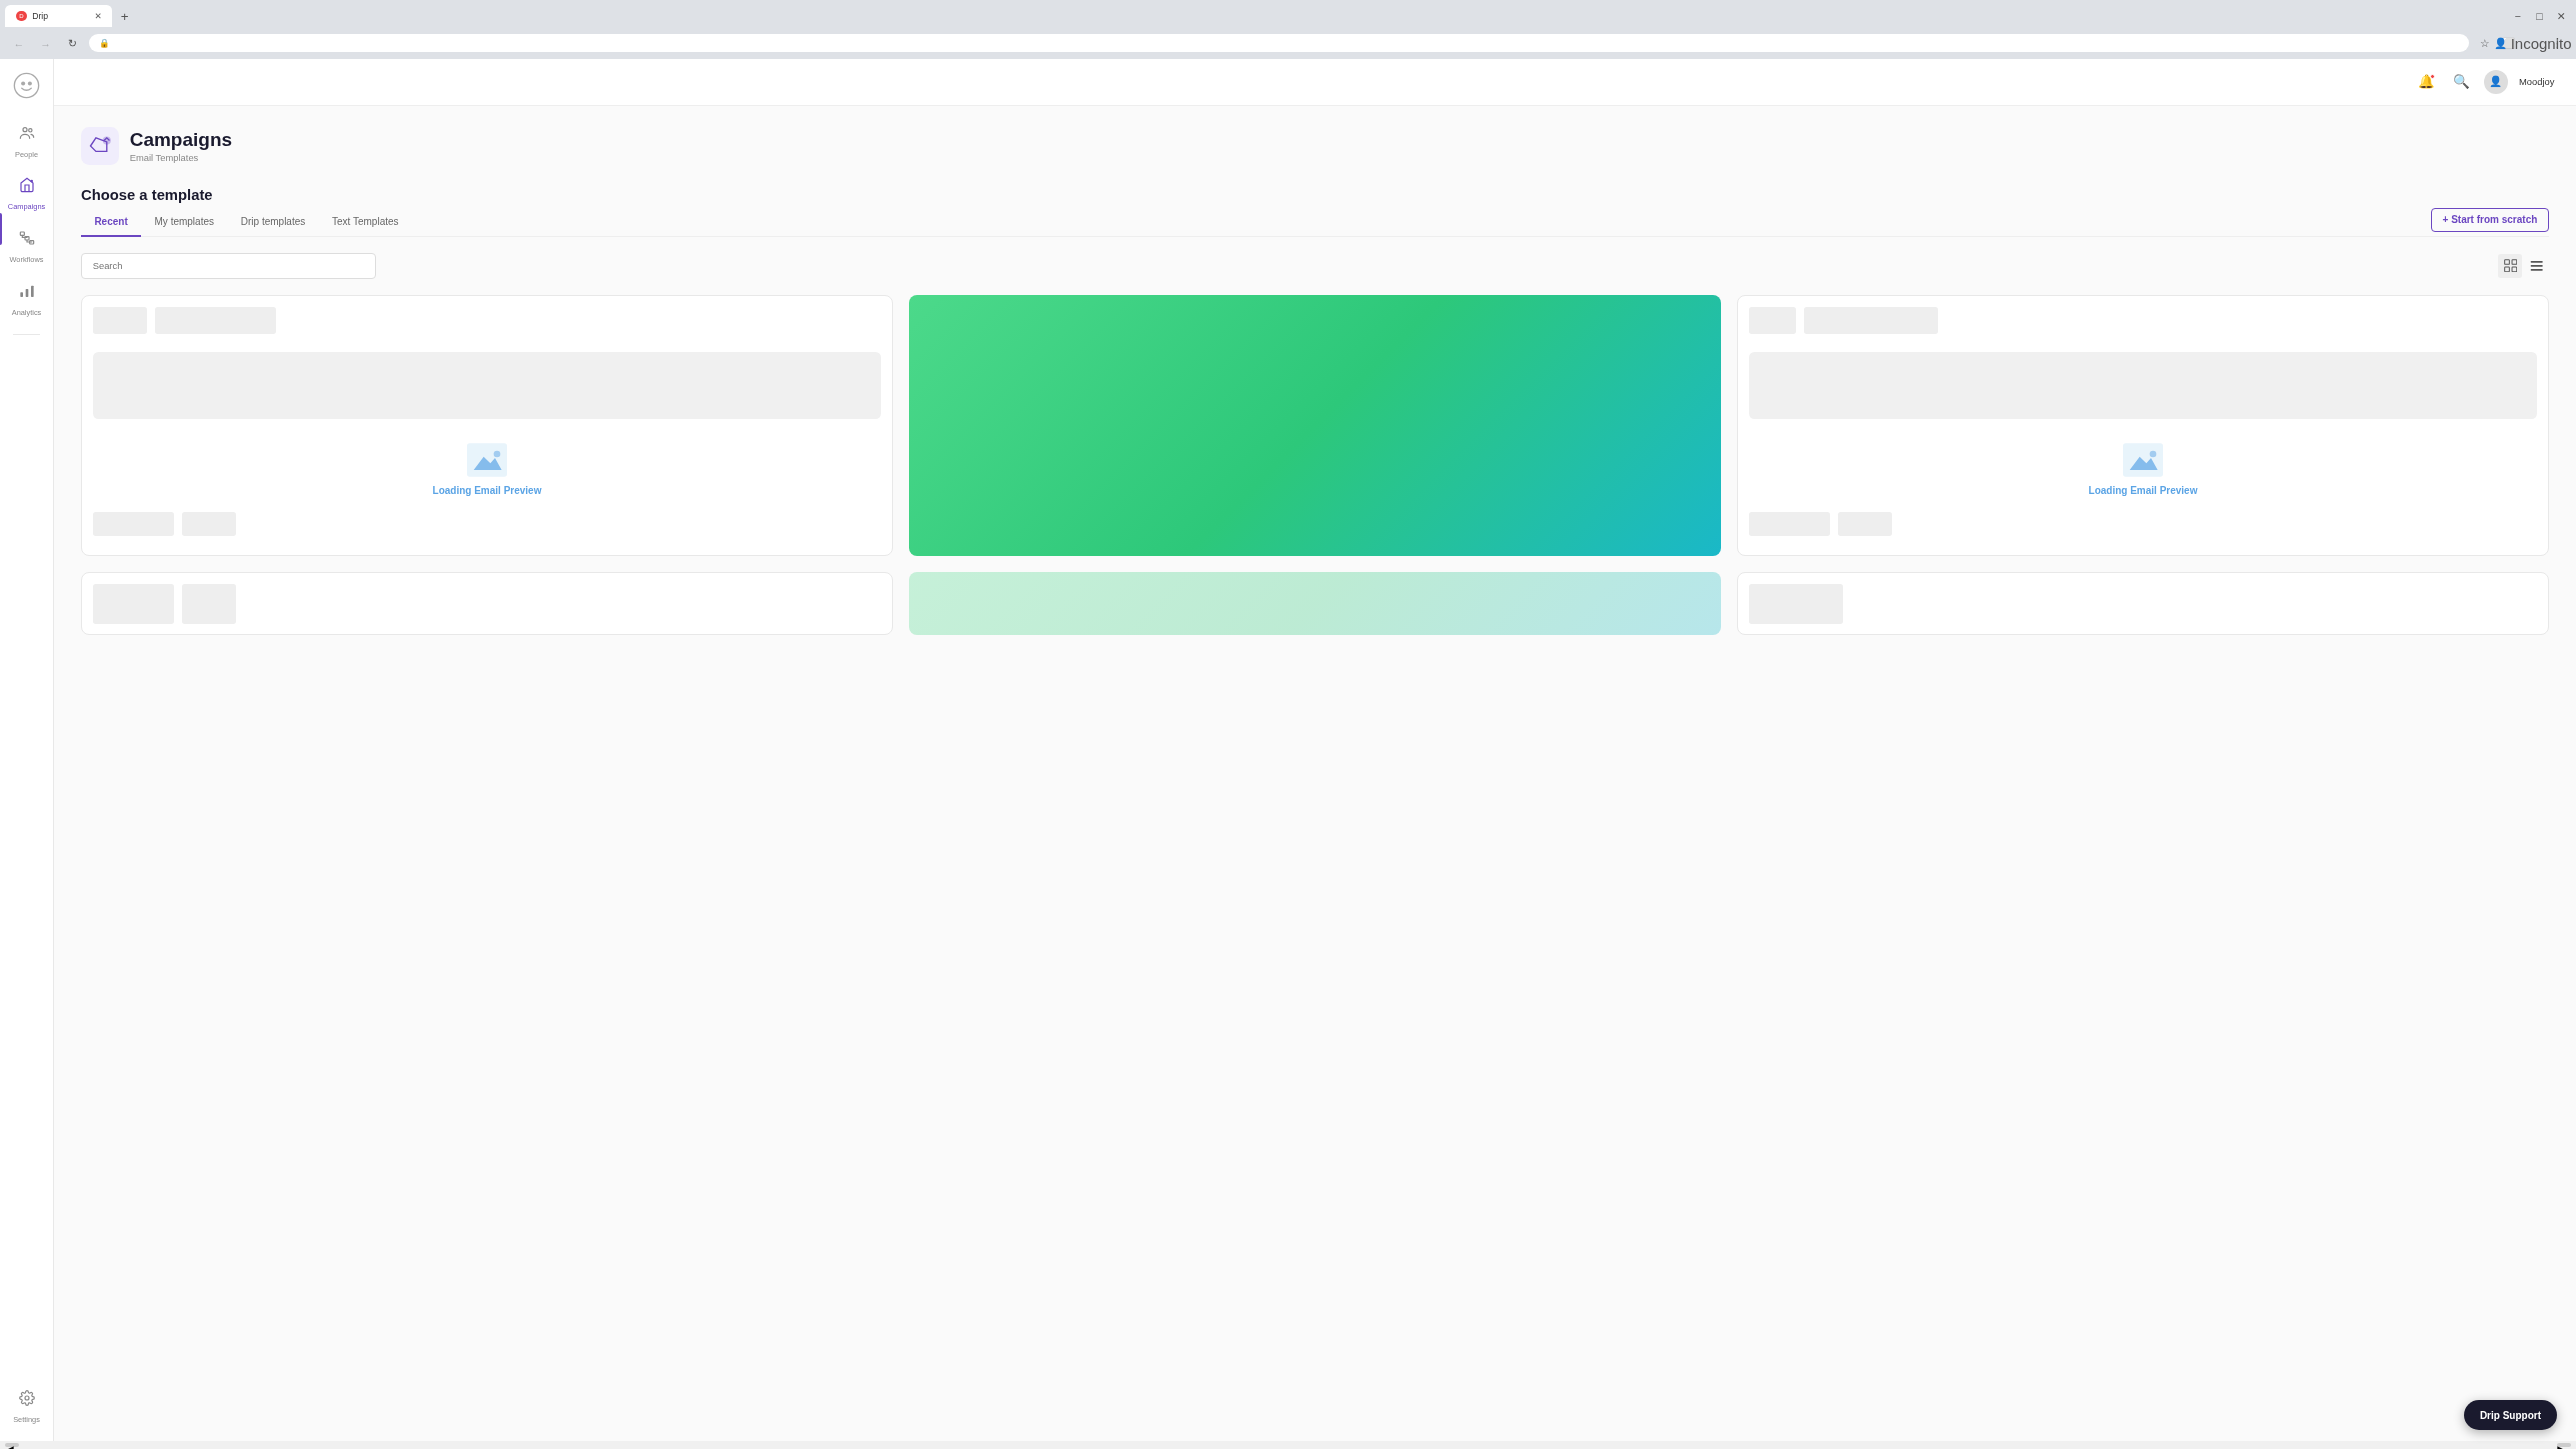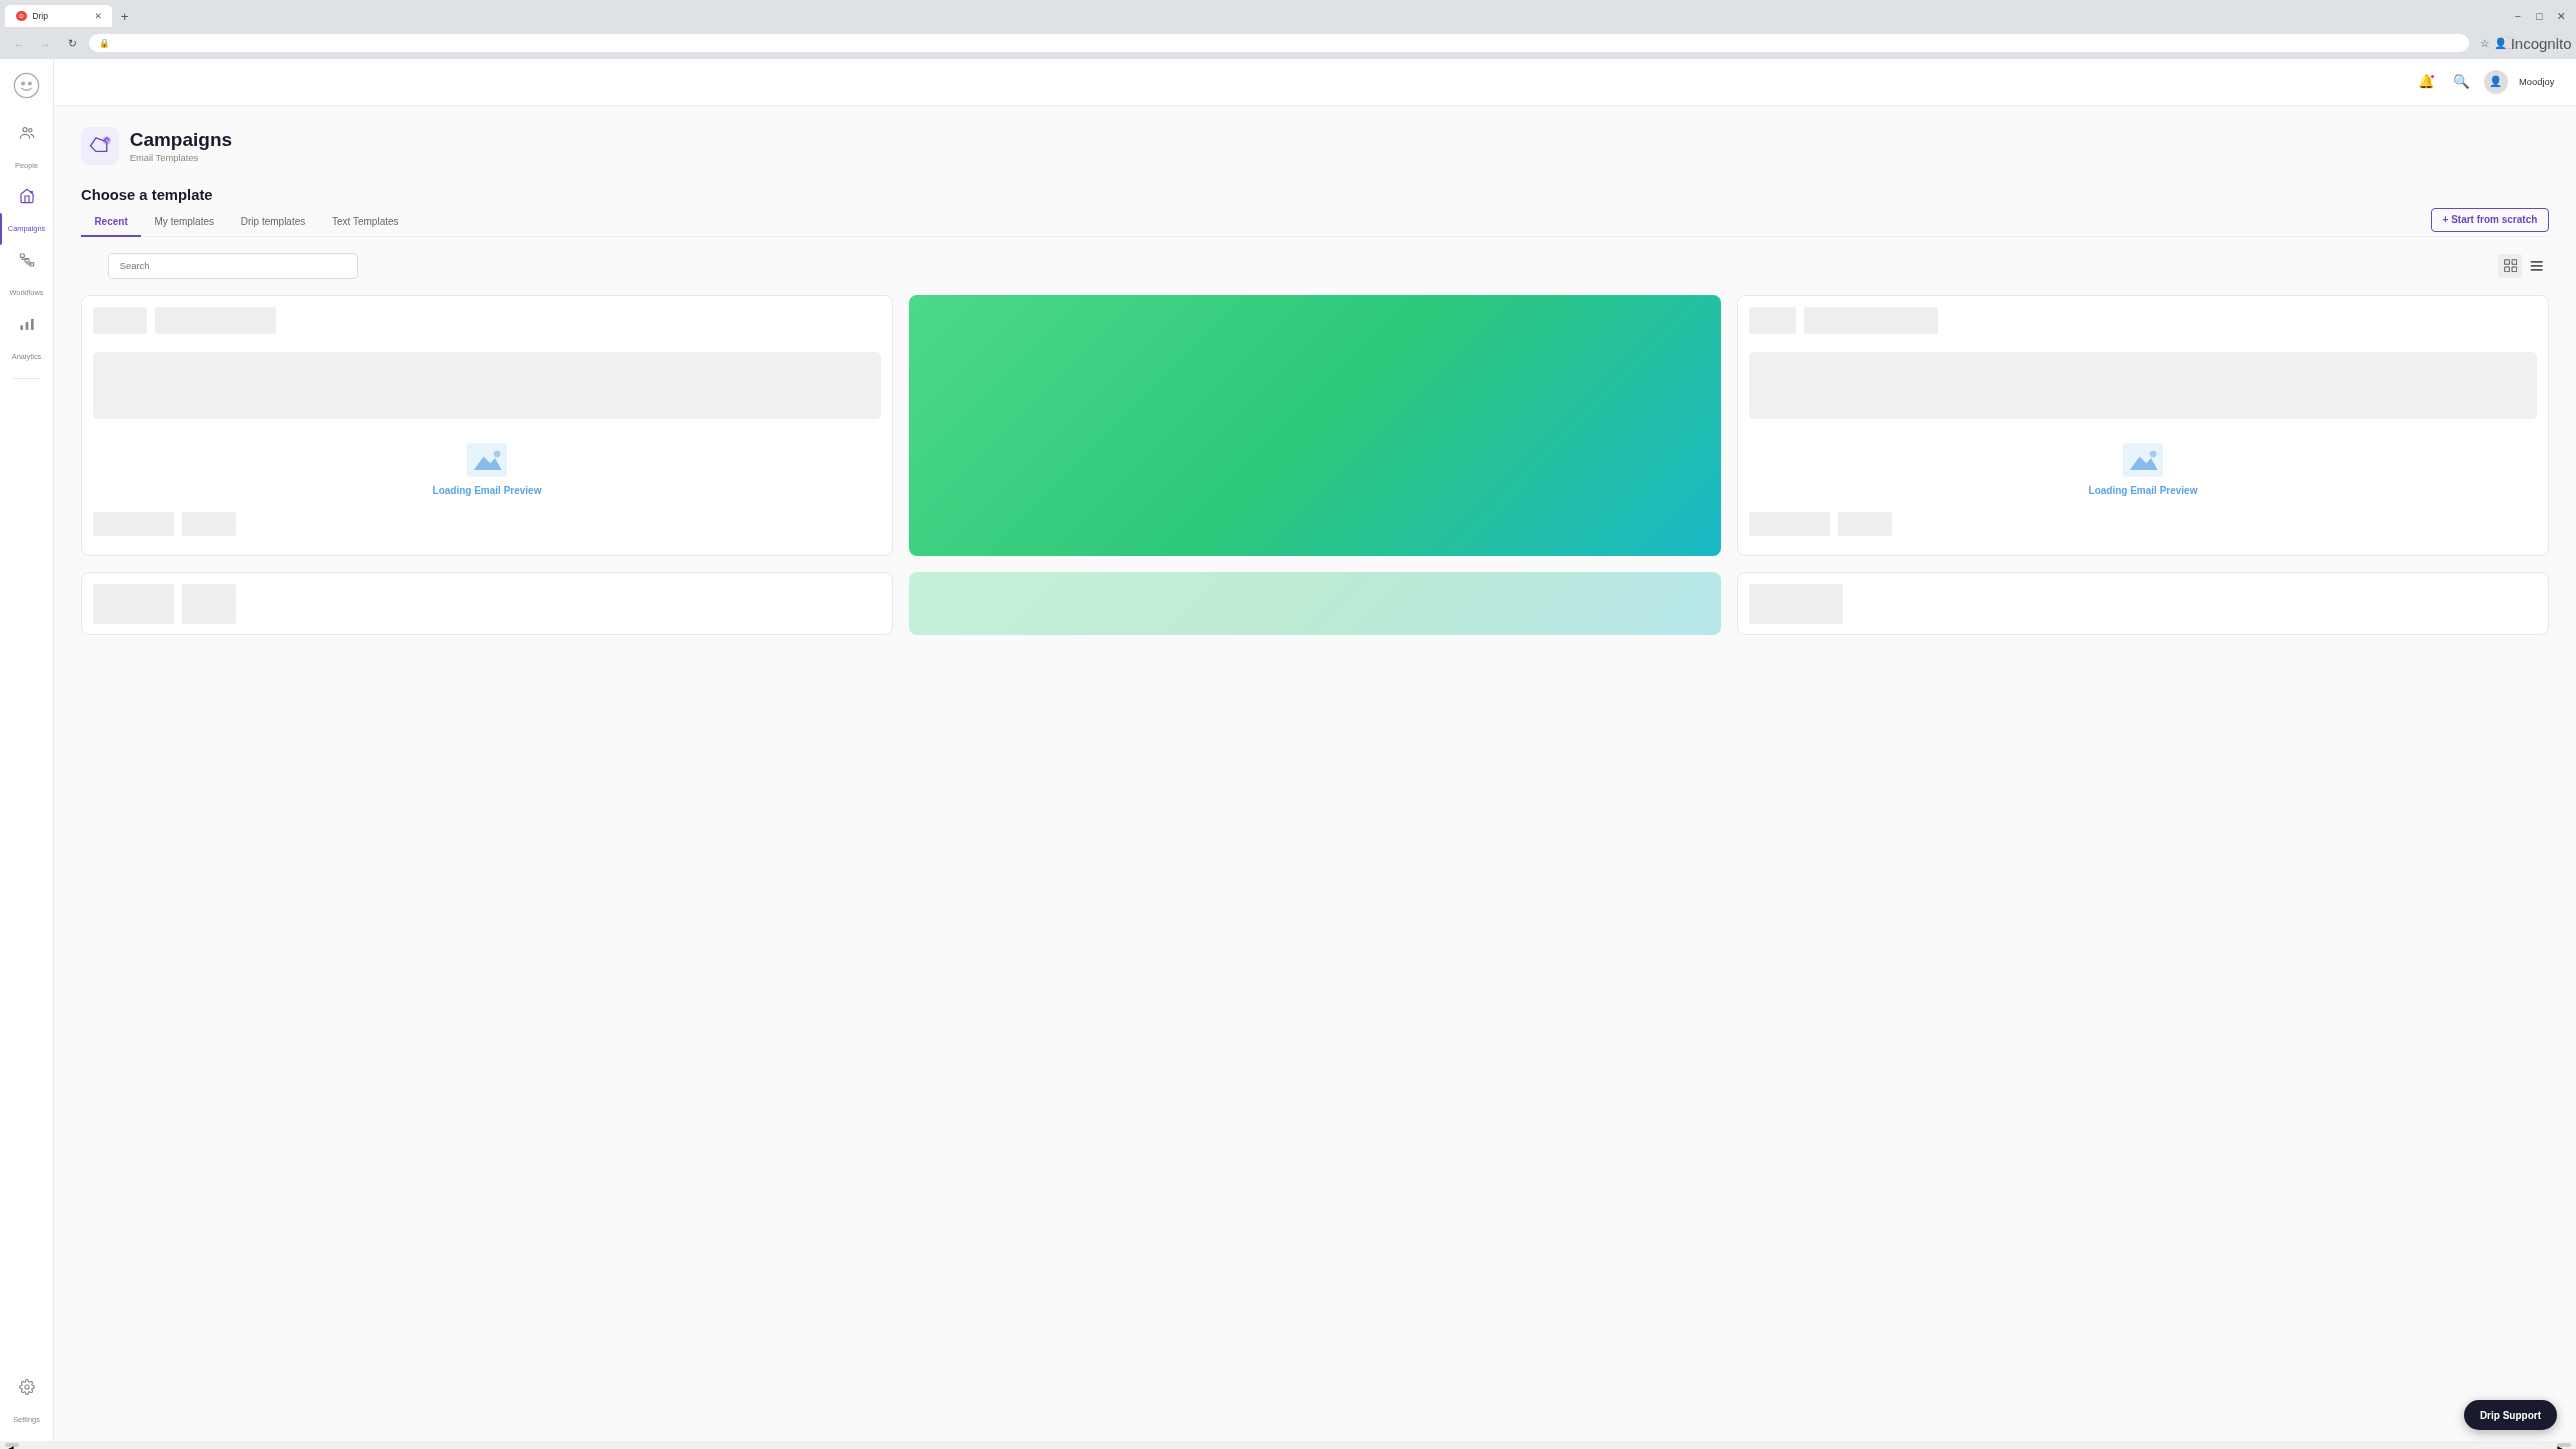--- a/index.html
+++ b/index.html
@@ -27,7 +27,7 @@
     .sidebar { width: 54px; background: #fff; border-right: 0.7px solid #e8e8e8; display: flex; flex-direction: column; align-items: center; padding: 10.7px 0; gap: 5.4px; }
     .sidebar-logo { width: 32px; height: 32px; display: flex; align-items: center; justify-content: center; margin-bottom: 10.7px; }
     .sidebar-logo svg { width: 27px; height: 27px; }
-    .sidebar-item { display: flex; flex-direction: column; align-items: center; gap: 17px; padding: 6.7px 5.4px; border-radius: 5.4px; cursor: pointer; width: 48px; color: #888; font-size: 7.4px; }
+    .sidebar-item { display: flex; flex-direction: column; align-items: center; gap: 6px; padding: 6.7px 5.4px; border-radius: 5.4px; cursor: pointer; width: 48px; color: #888; font-size: 7.4px; }
     .sidebar-item.active { color: #6b46c1; }
     .sidebar-item .icon { font-size: 14.8px; }
     .sidebar-item-label { font-size: 7.4px; font-weight: 500; }

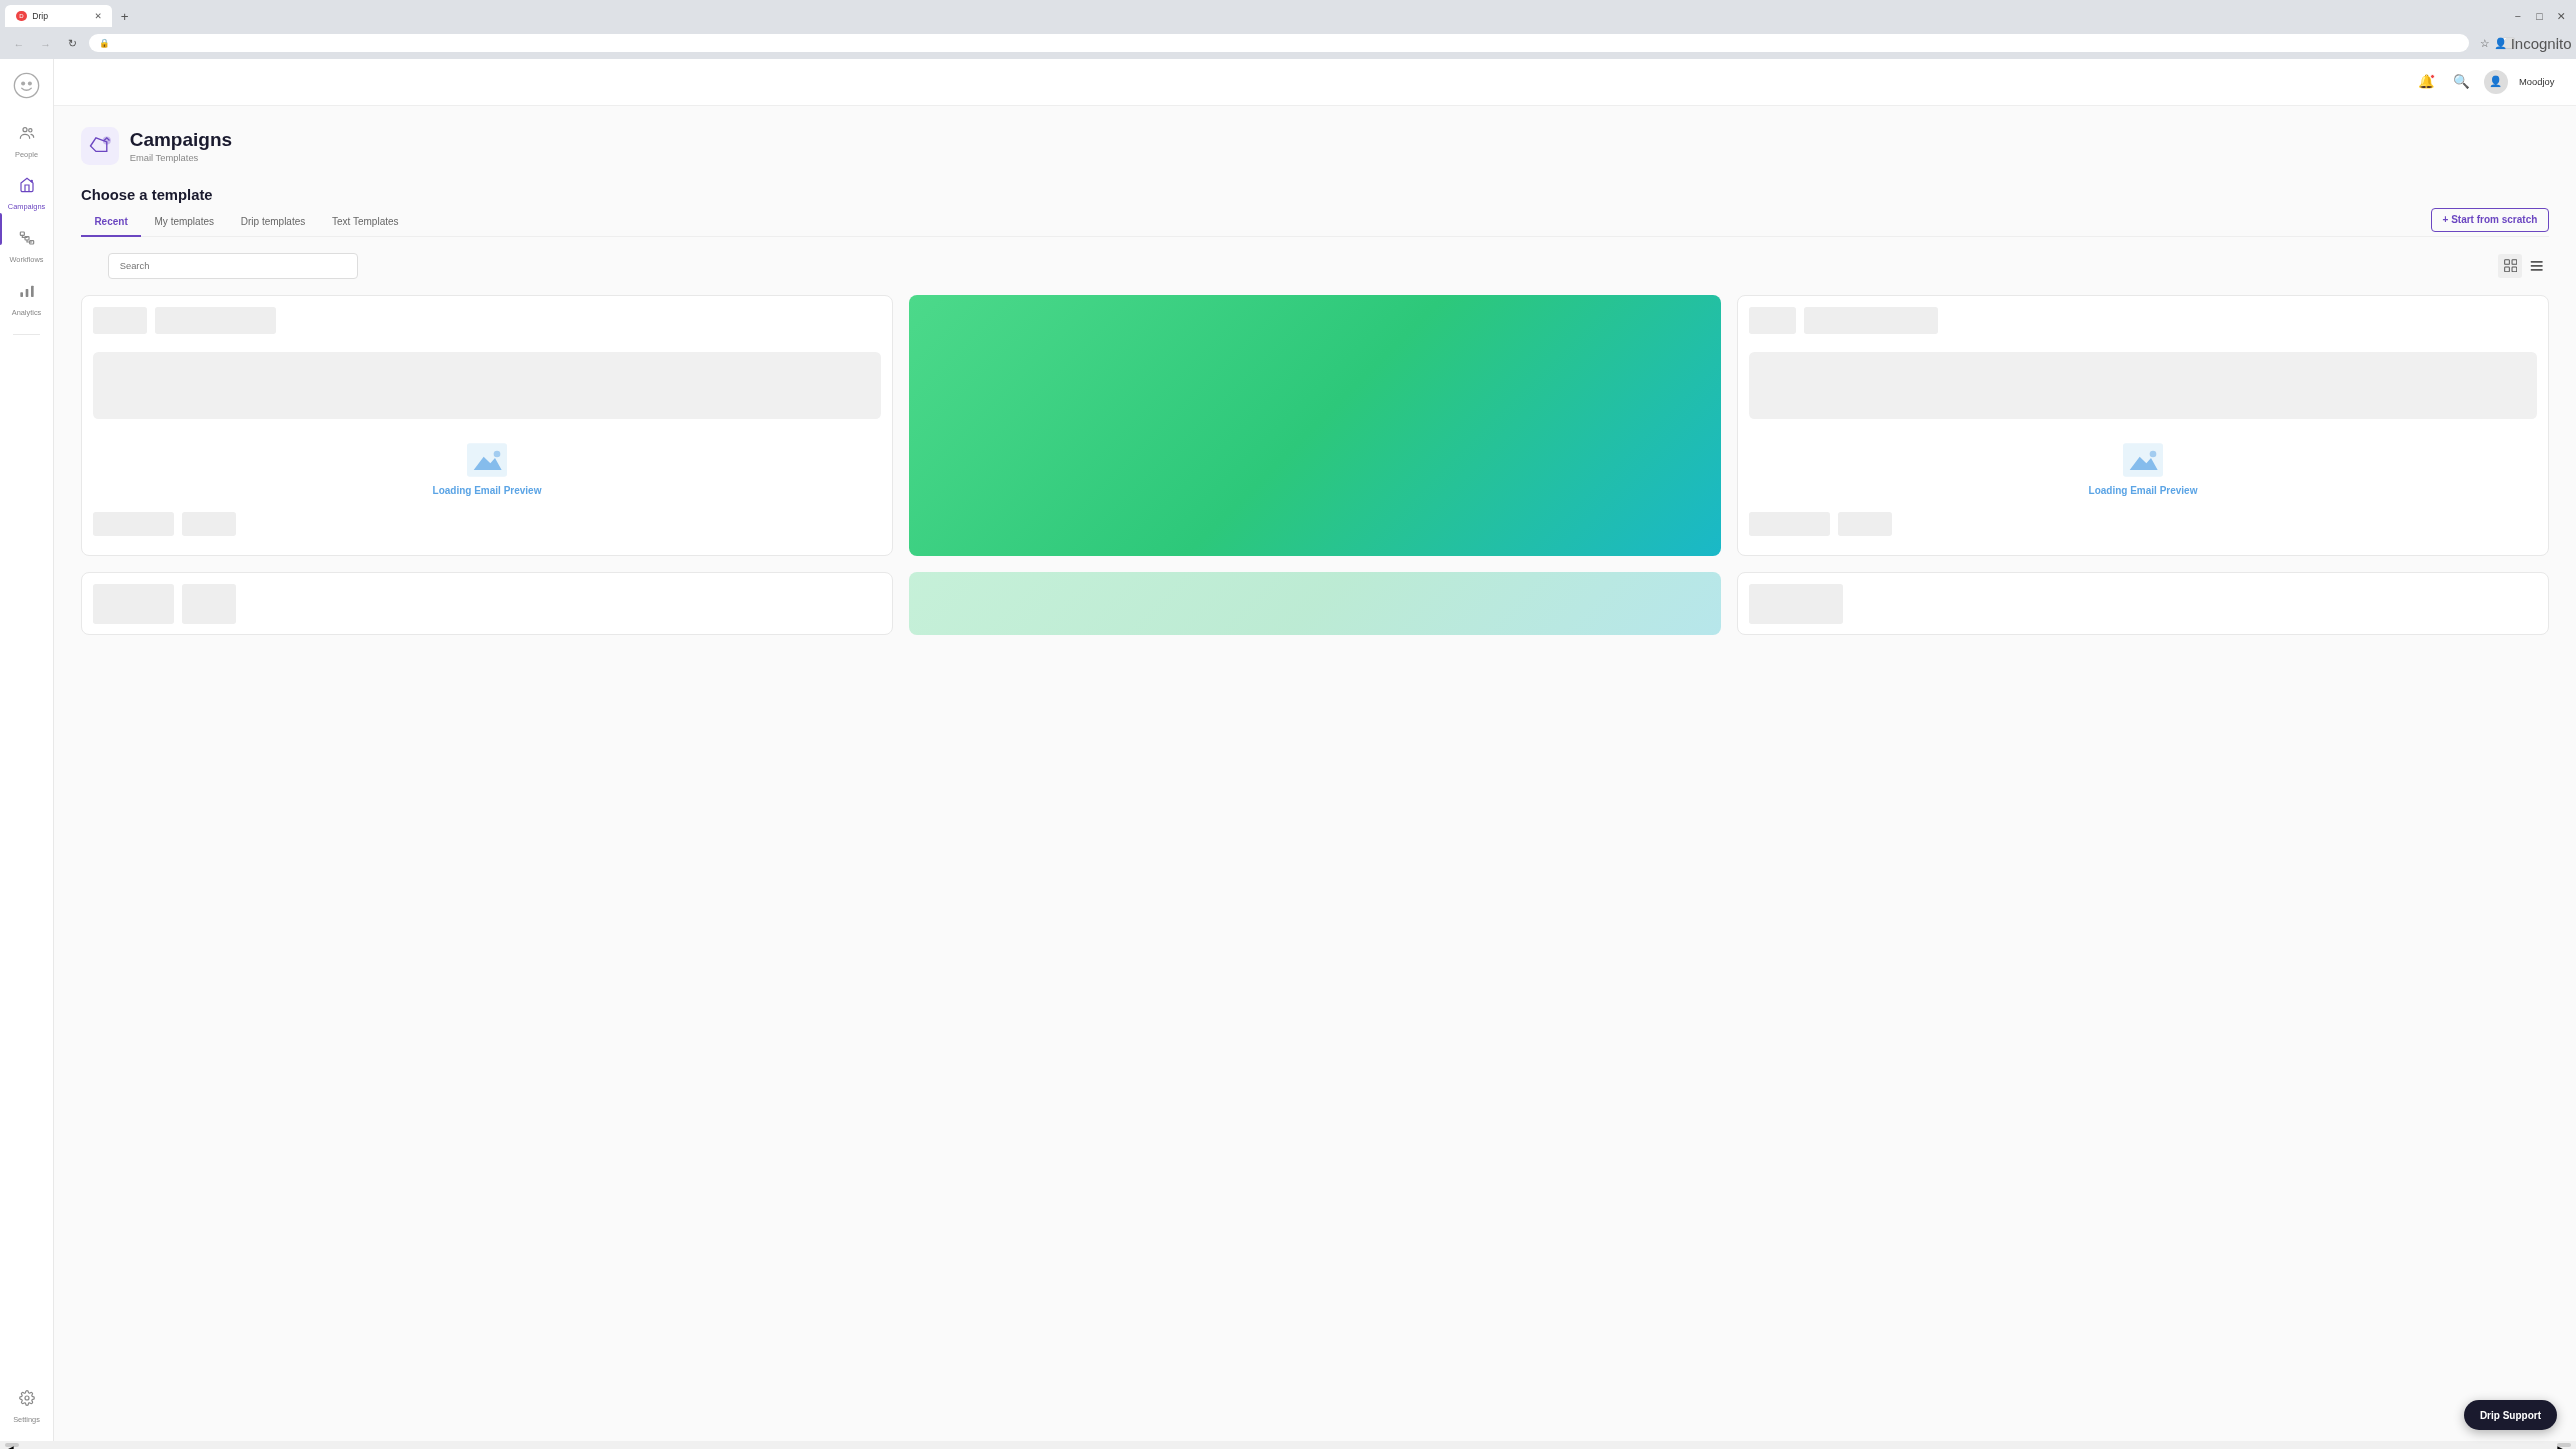--- a/index.html
+++ b/index.html
@@ -64,7 +64,7 @@
 
     
     .search-row { display: flex; align-items: center; justify-content: space-between; margin-bottom: 16px; }
-    .search-input-wrap { position: relative; width: 250px; margin-left: 27px; }
+    .search-input-wrap { position: relative; width: 295px; }
     .search-input { width: 100%; padding: 6.7px 10.7px; border: 0.7px solid #ddd; border-radius: 4px; font-size: 9.4px; color: #333; background: #fff; outline: none; }
     .view-toggles { display: flex; gap: 2.7px; }
     .view-toggle-btn { width: 24px; height: 24px; display: flex; align-items: center; justify-content: center; cursor: pointer; border-radius: 2.7px; color: #555; font-size: 12px; }

